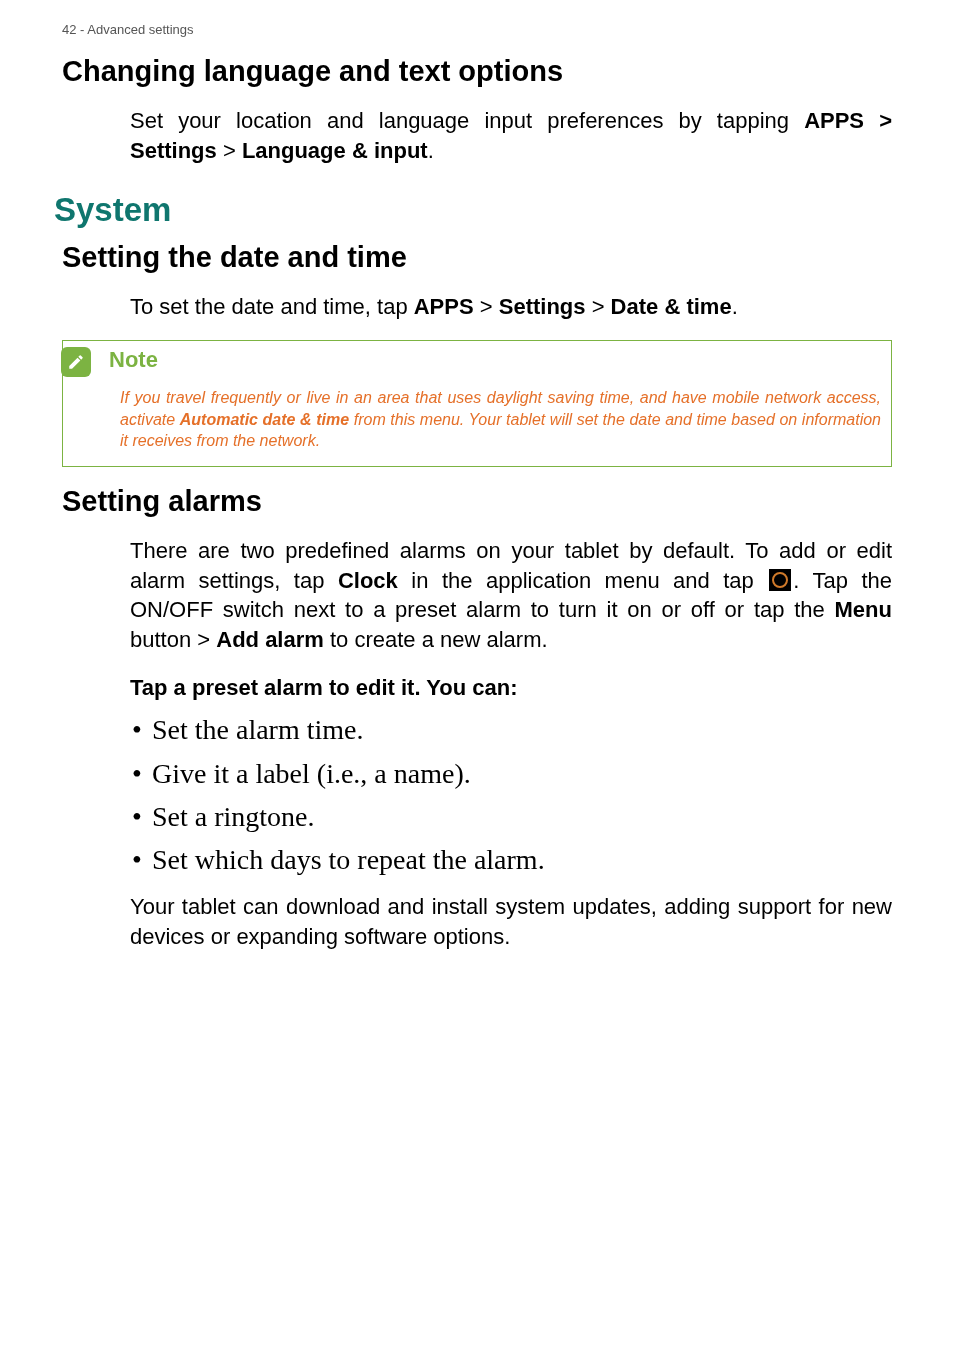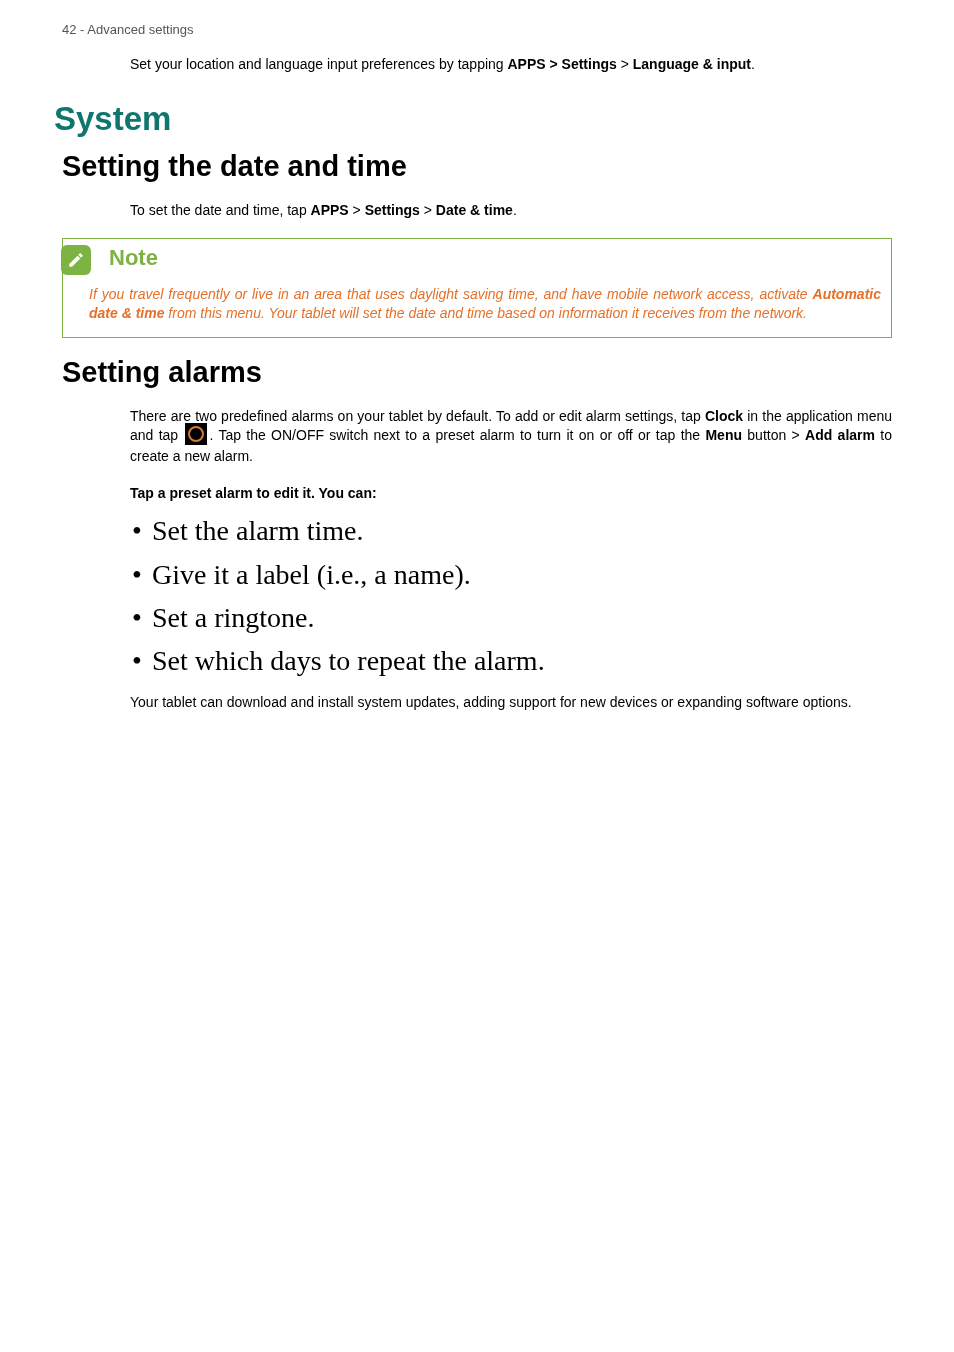--- a/index.html
+++ b/index.html
@@ -120,6 +120,7 @@
 
   <div class="running-header">42 - Advanced settings</div>
 
+  <h2 class="section">Changing language and text options</h2>
 
   <div class="indent-block">
     <p class="body">

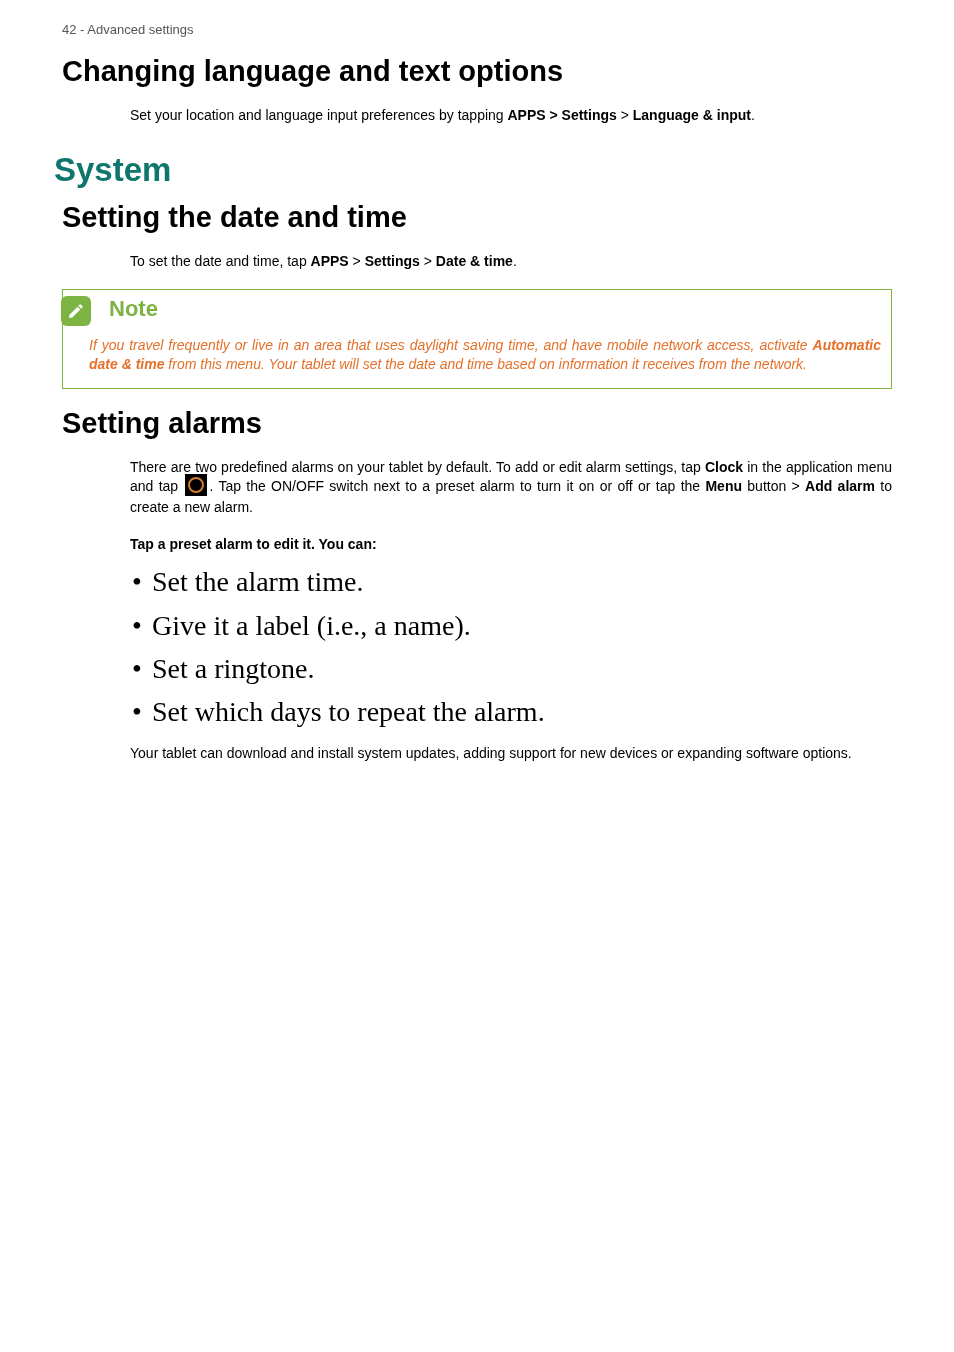--- a/index.html
+++ b/index.html
@@ -34,7 +34,7 @@
     margin-left: 68px;
   }
   p.body {
-    font-size: 14px;
+    font-size: 22px;
     line-height: 1.35;
     margin: 10px 0 18px 0;
     color: #000;

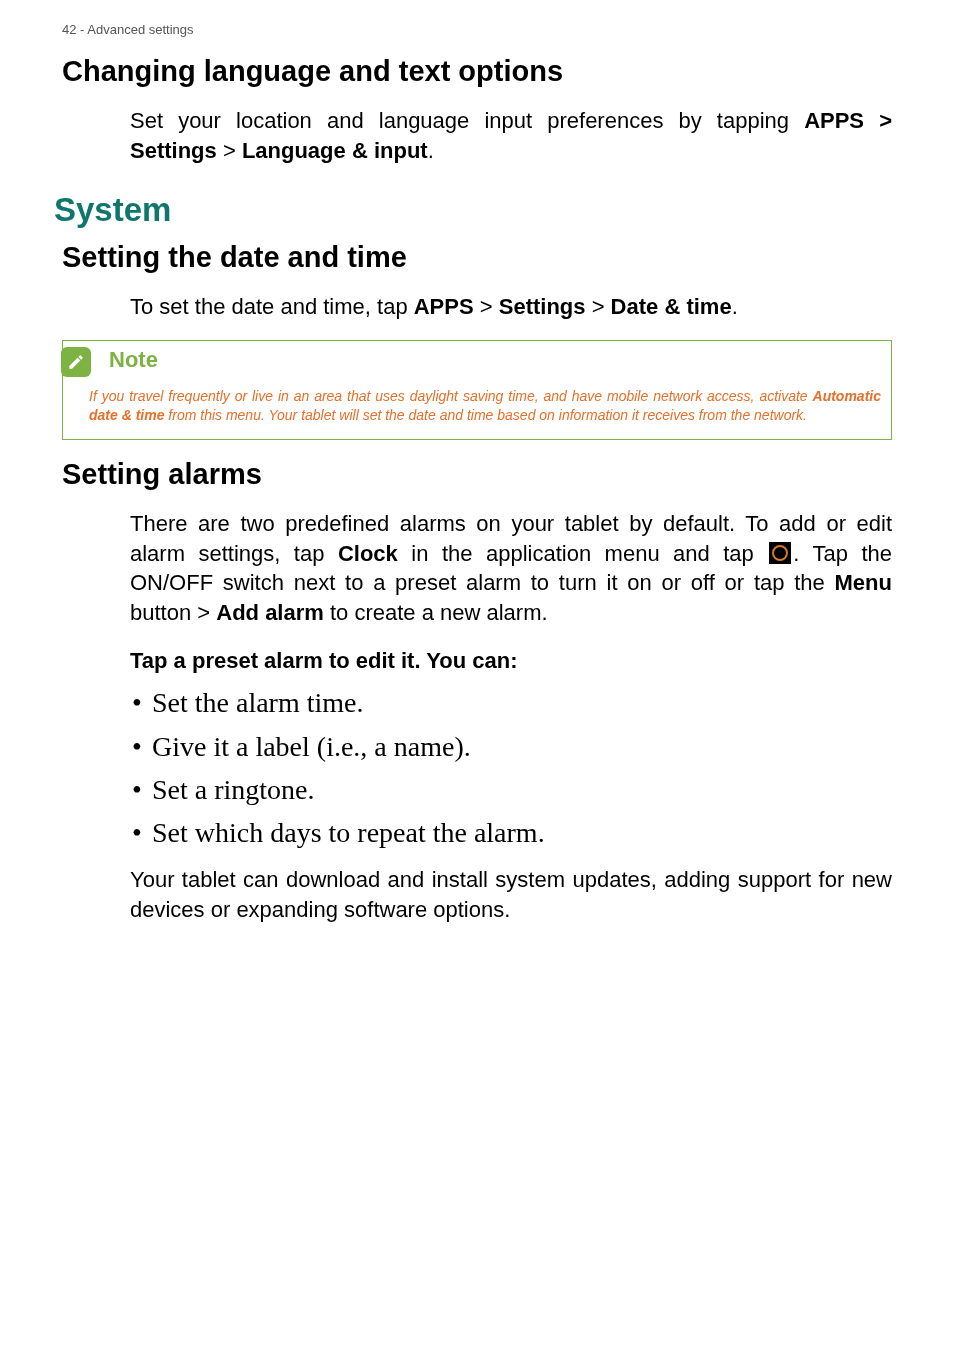--- a/index.html
+++ b/index.html
@@ -67,11 +67,11 @@
     margin-bottom: 14px;
   }
   .note-body {
-    font-size: 14px;
+    font-size: 16px;
     font-style: italic;
     color: #e57029;
     line-height: 1.35;
-    margin-left: 16px;
+    margin-left: 47px;
     text-align: justify;
   }
   .note-body .b { font-weight: bold; font-style: italic; }

